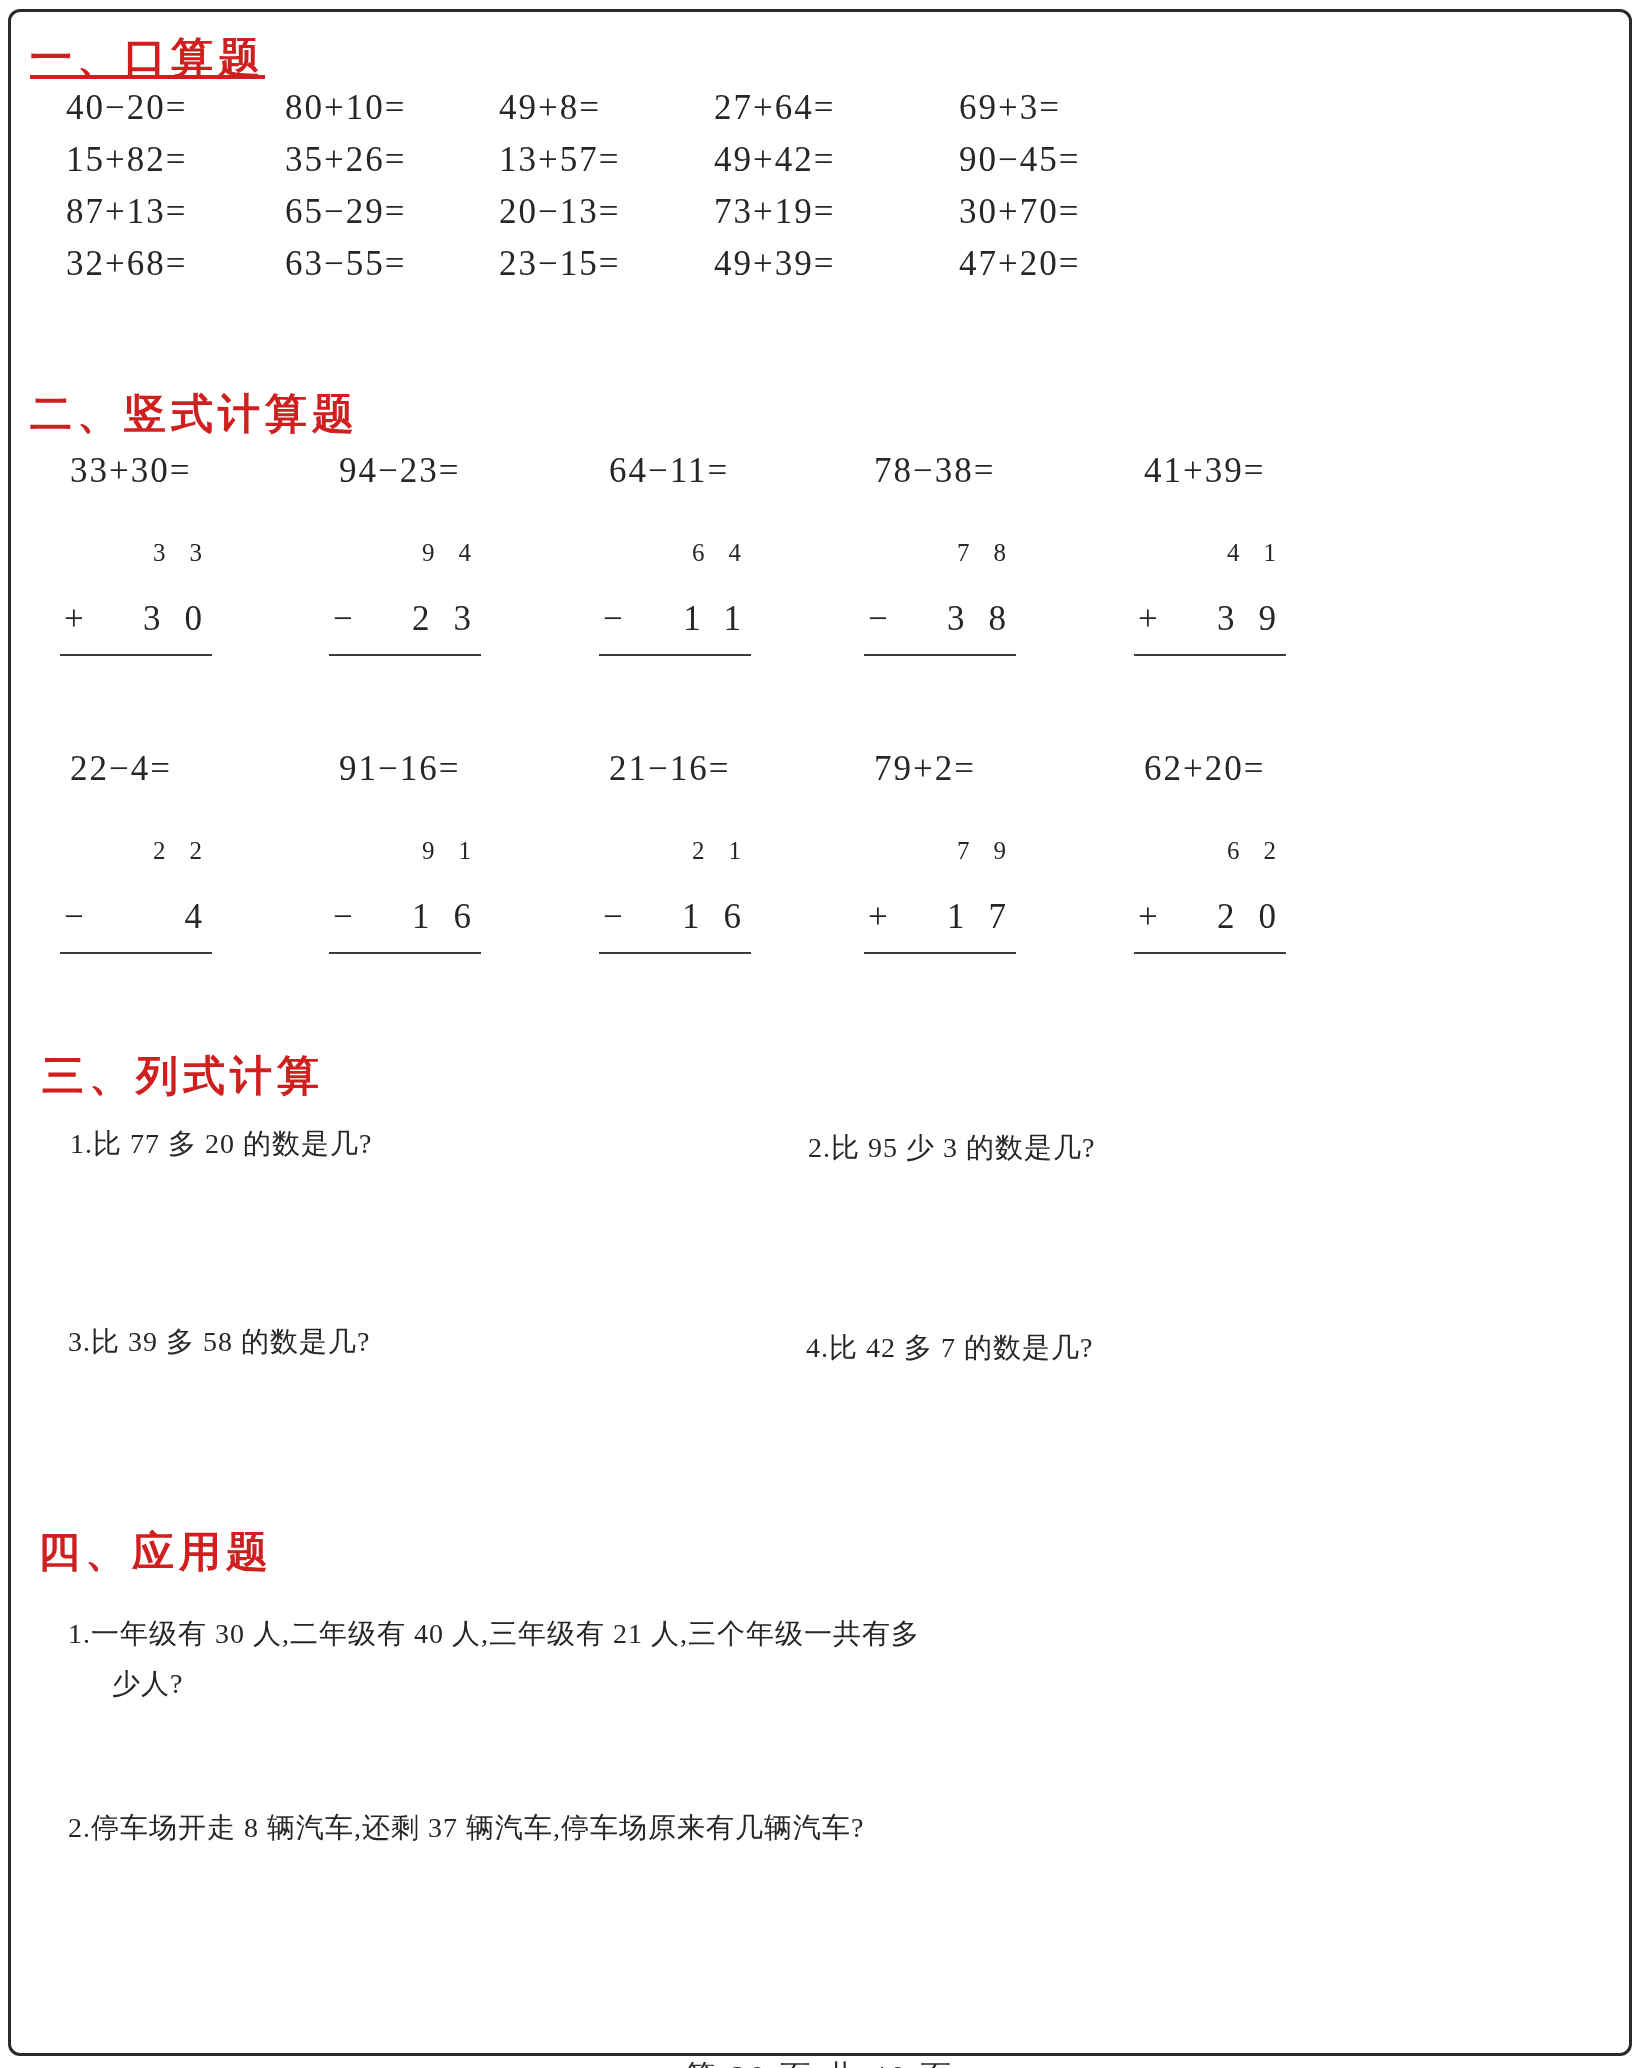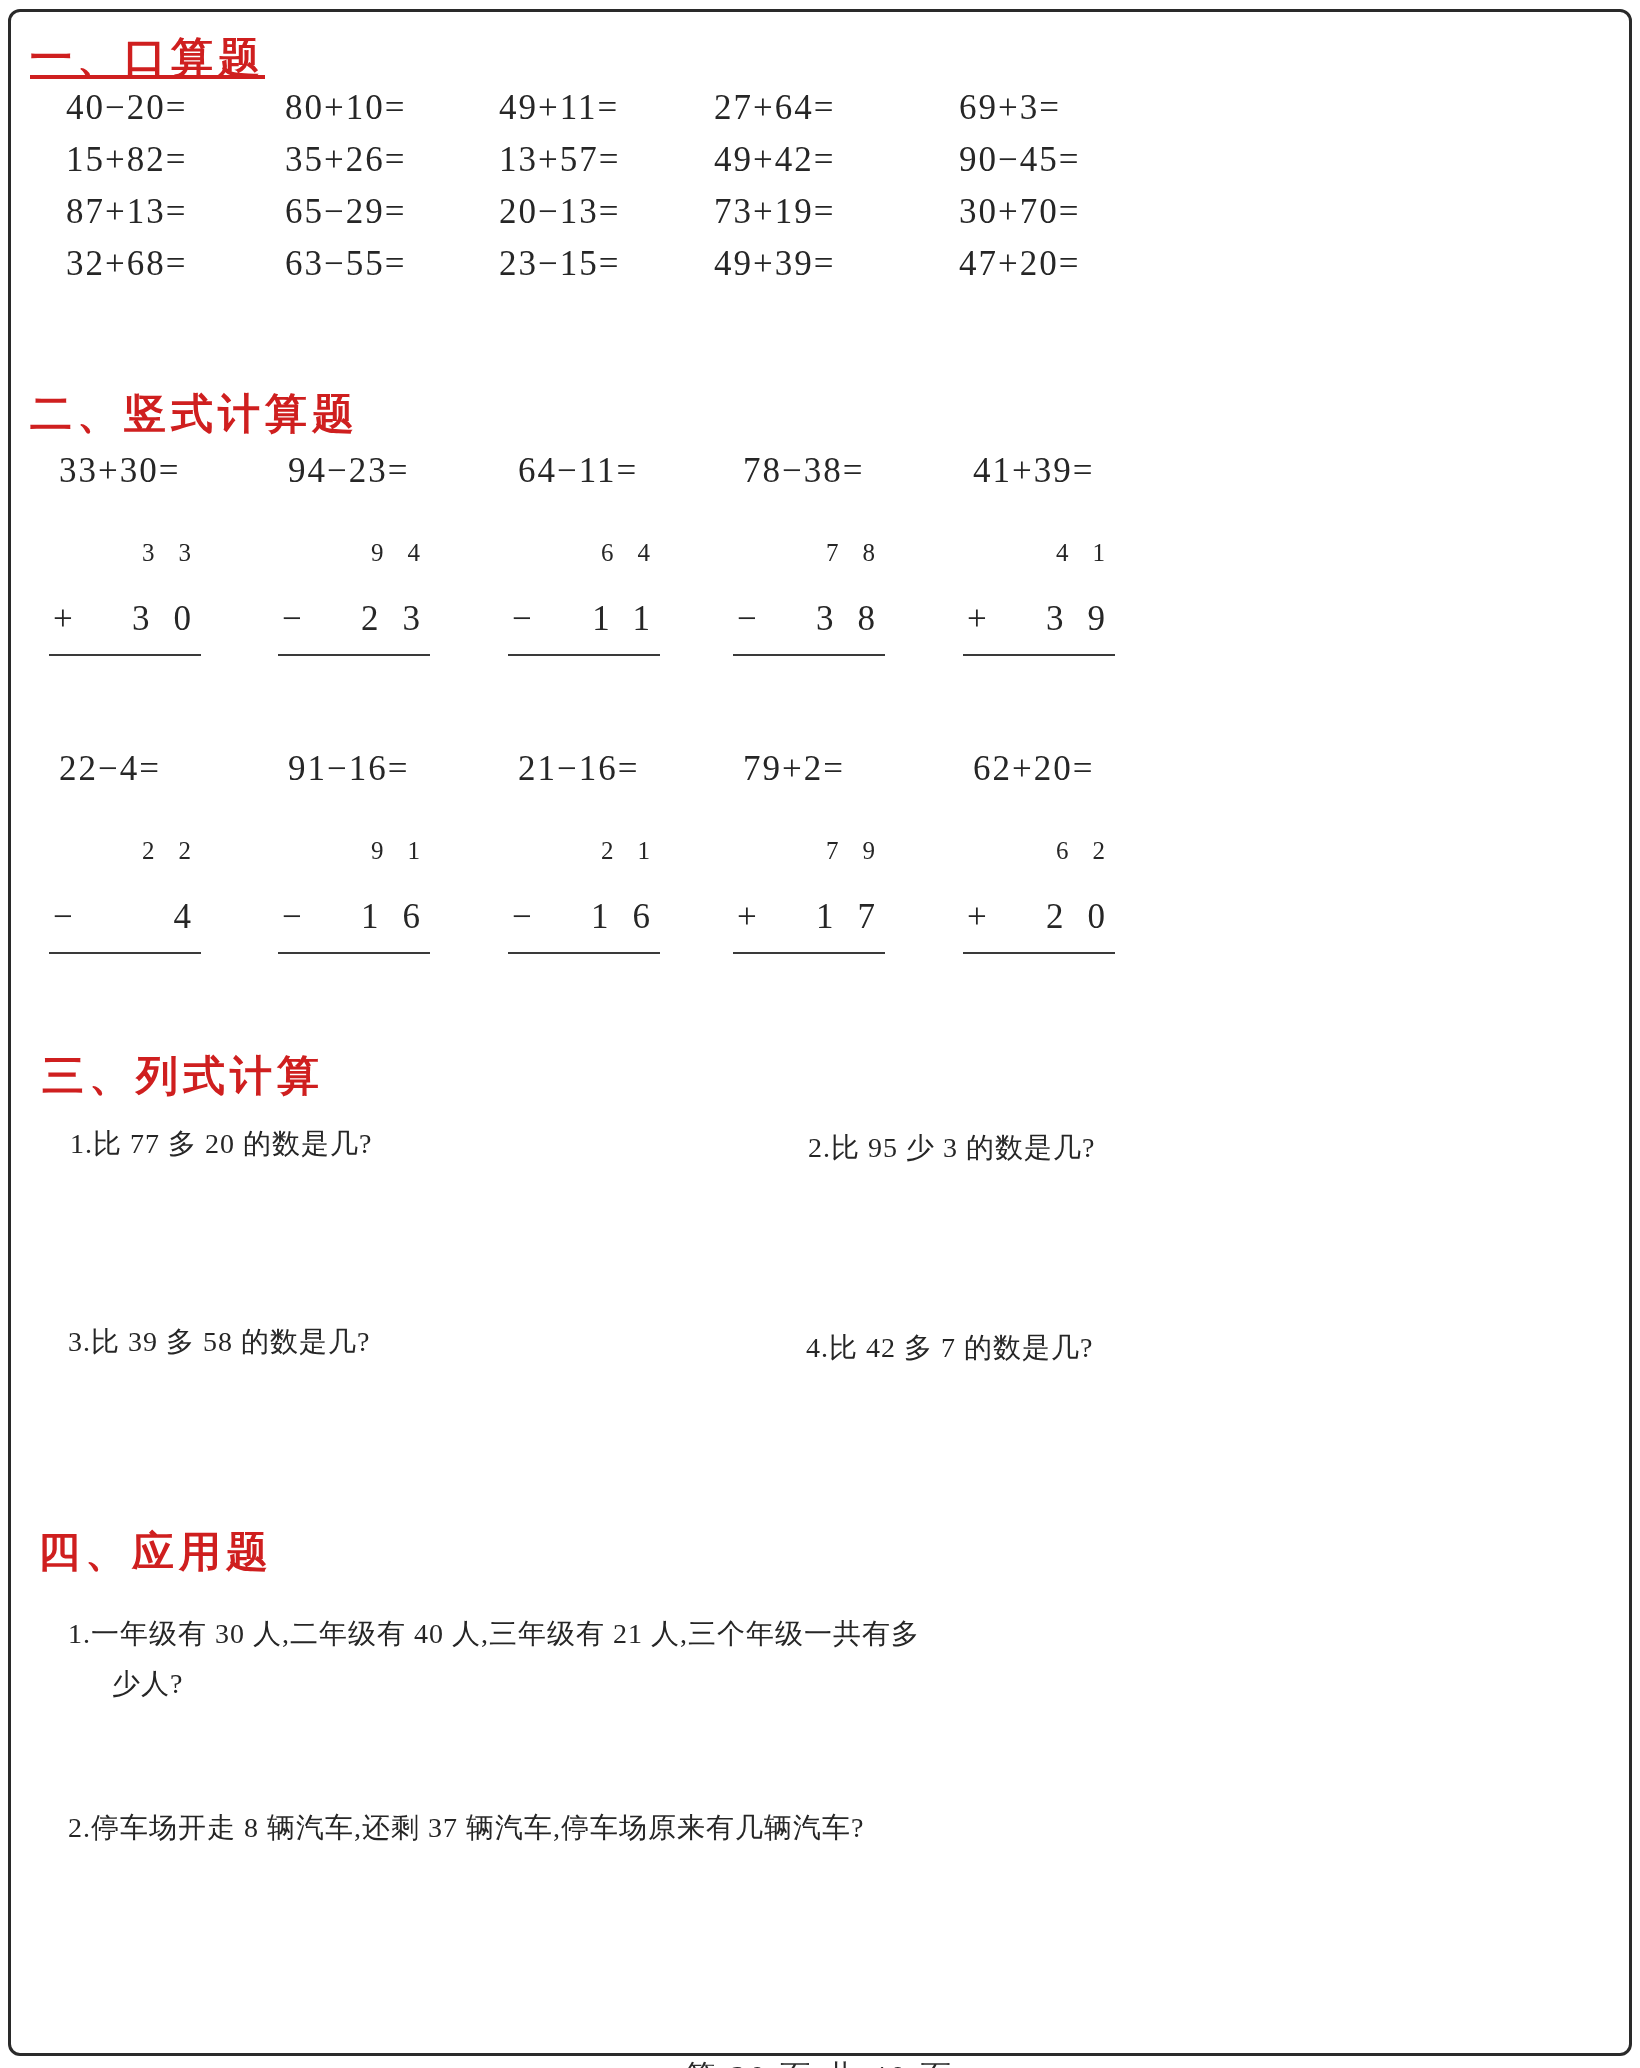--- a/index.html
+++ b/index.html
@@ -81,7 +81,7 @@
 <div class="oral-grid">
   <span>40−20=</span>
   <span>80+10=</span>
-  <span>49+11=</span>
+  <span>49+8=</span>
   <span>27+64=</span>
   <span>69+3=</span>
   <span>15+82=</span>

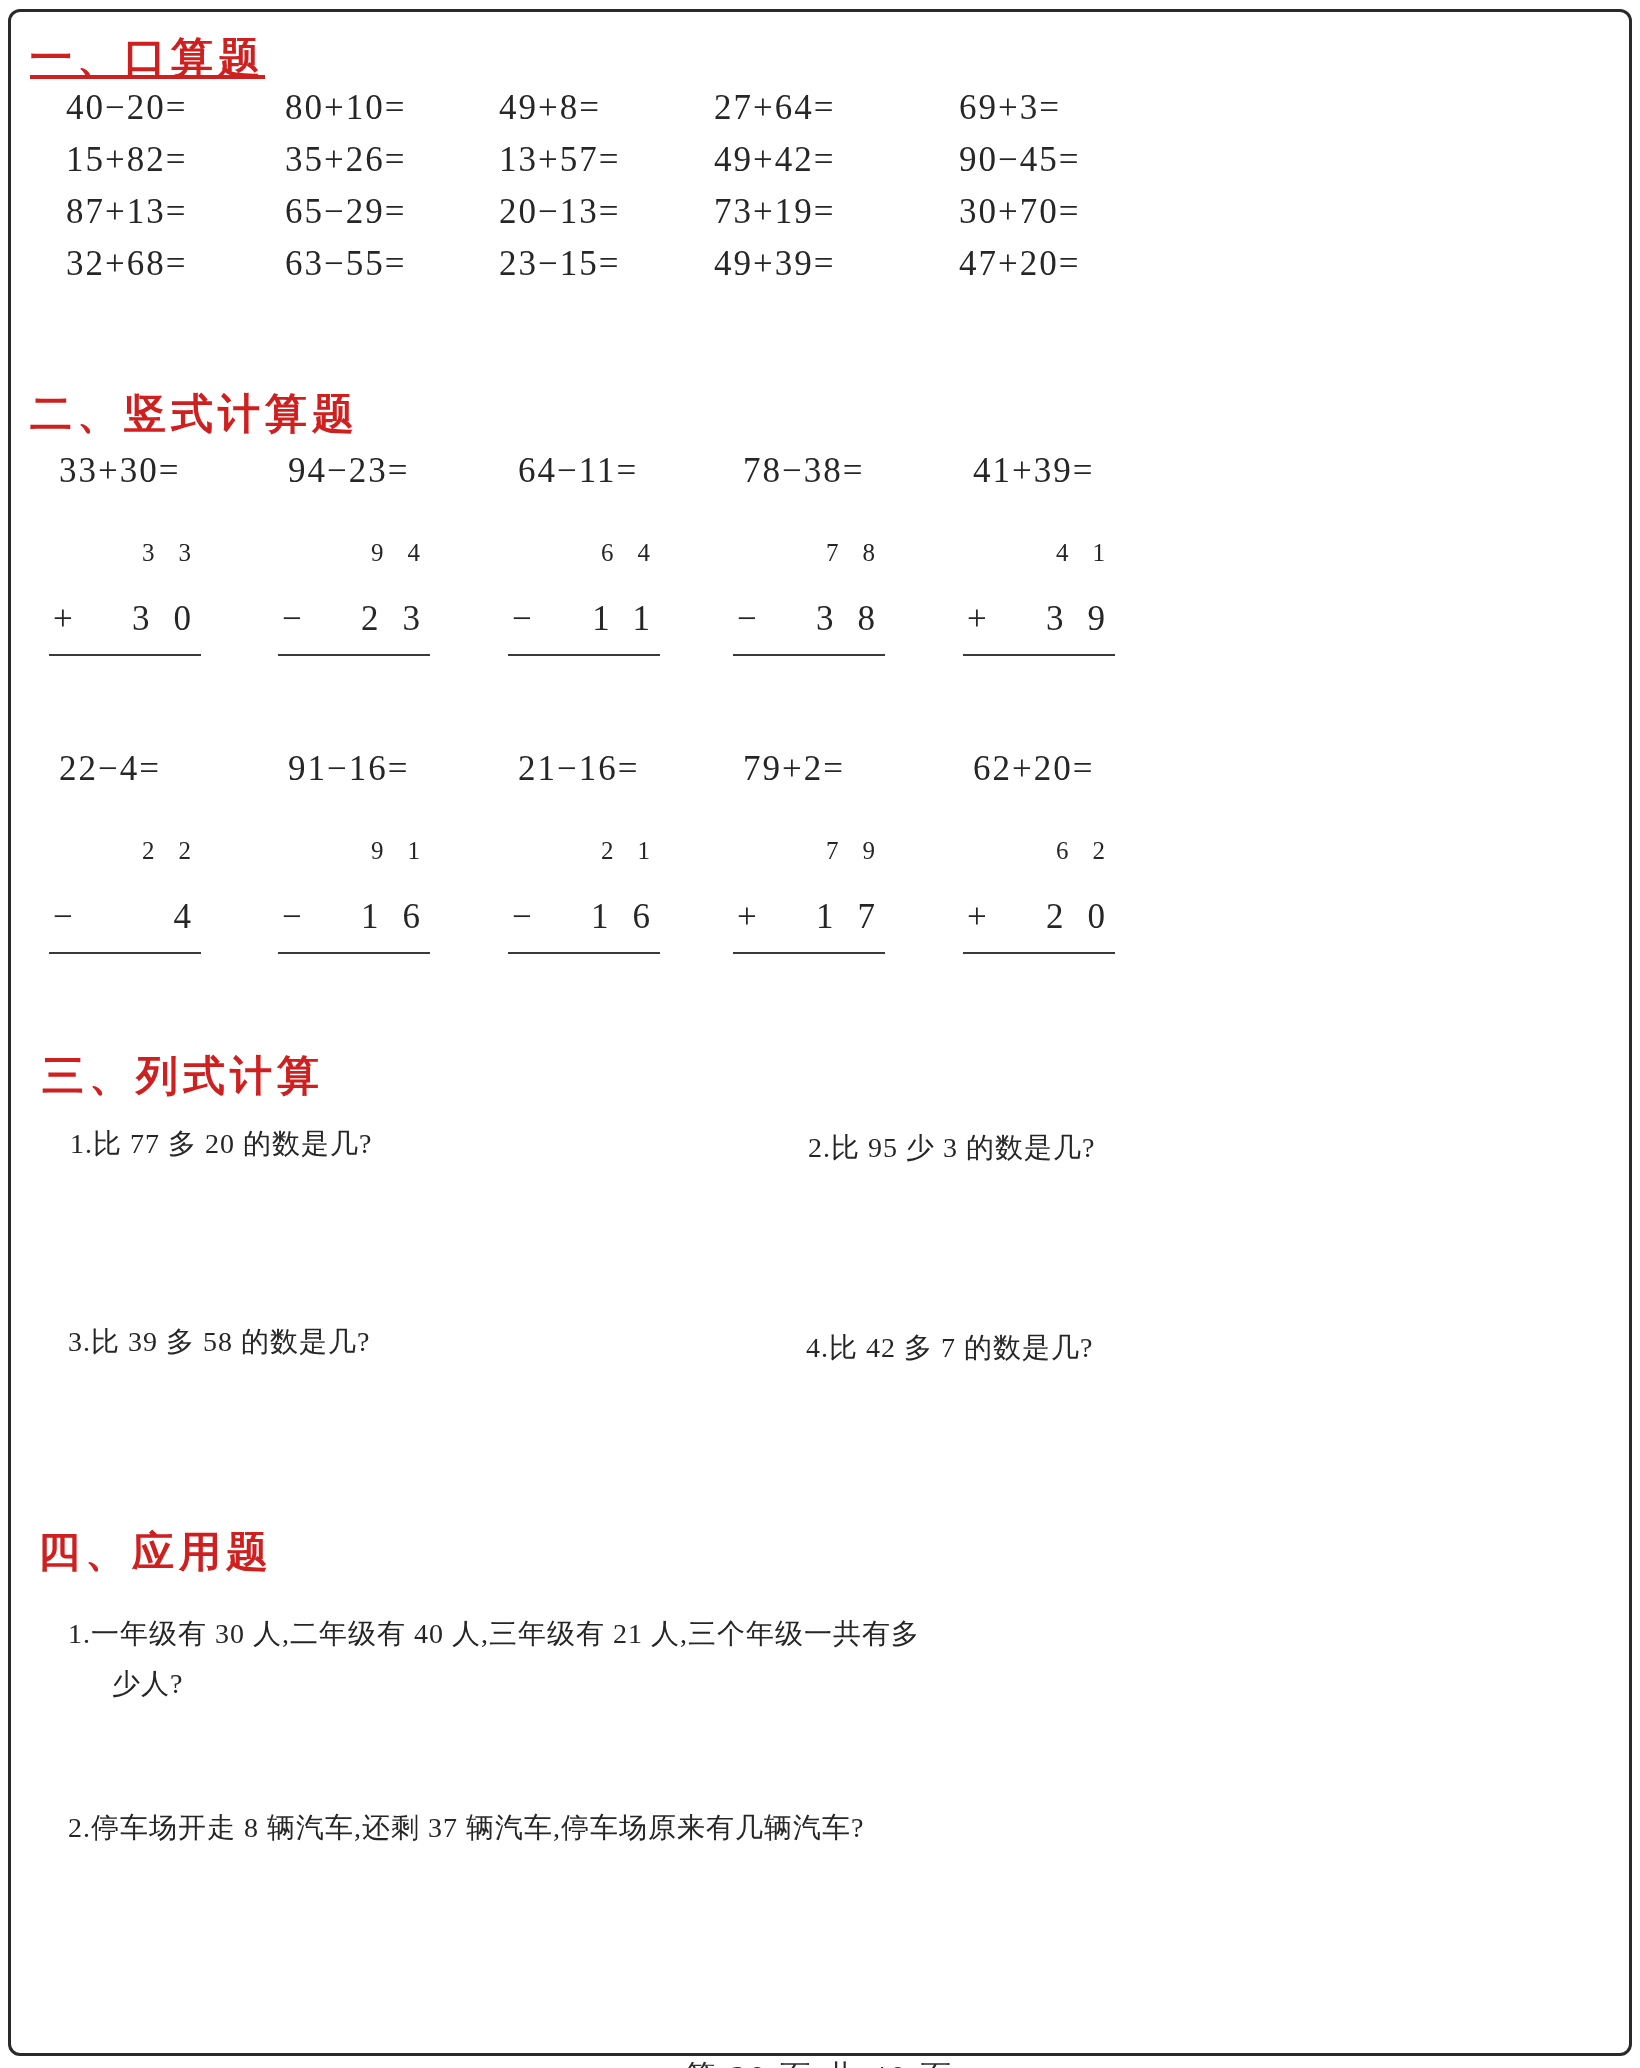--- a/index.html
+++ b/index.html
@@ -39,10 +39,11 @@
   }
   
   .vgroup {
-    position:absolute; left:59px;
+    position:absolute; left:70px;
     display:grid;
     grid-template-columns:229px 230px 225px 230px 220px;
     white-space:nowrap;
+    gap:40px;
   }
   .vp-eq { font-size:35px; letter-spacing:2px; height:46px; line-height:46px; }
   .vp-box { width:152px; margin-left:-10px; margin-top:36px; }

